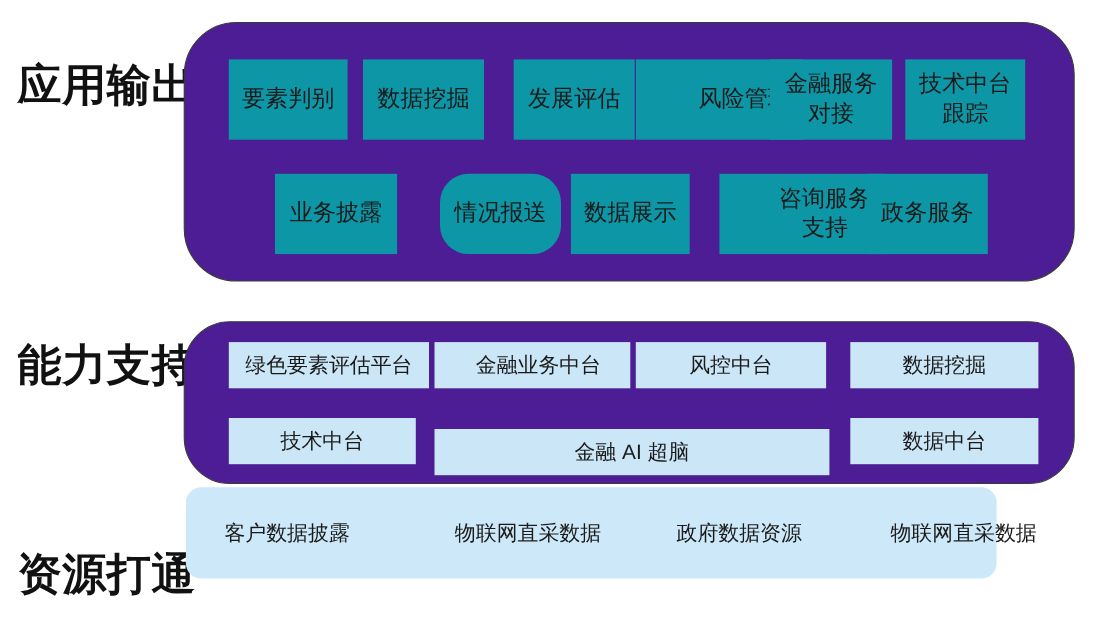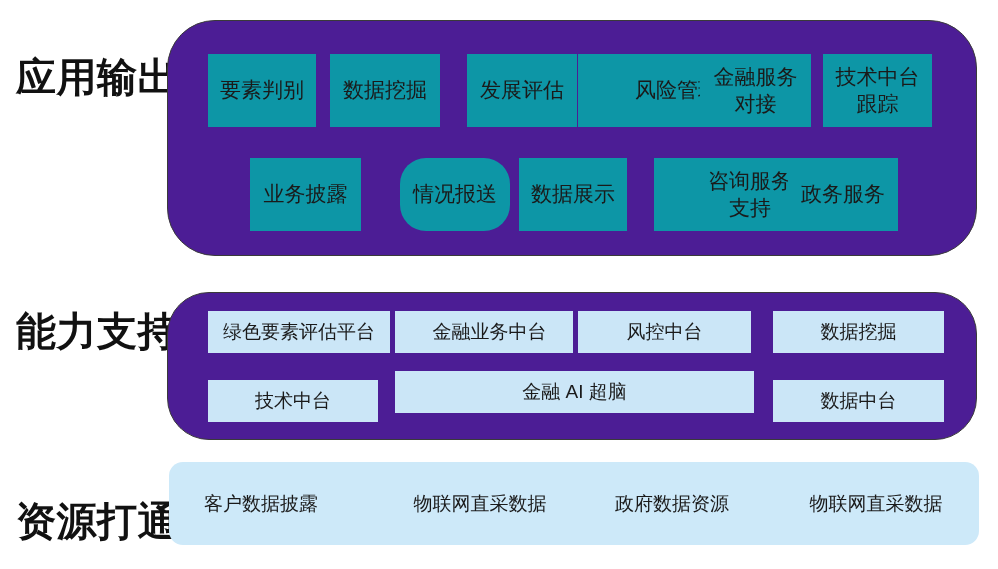--- a/index.html
+++ b/index.html
@@ -61,7 +61,7 @@
   .m3 {left:410px; top:18px; width:173px;}
   .m4 {left:605px; top:18px; width:171px;}
   .m5 {left:40px;  top:87px; width:170px;}
-  .m6 {left:227px; top:78px; width:359px;}
+  .m6 {left:227px; top:97px; width:359px;}
   .m7 {left:605px; top:87px; width:171px;}
 
   .ritem {

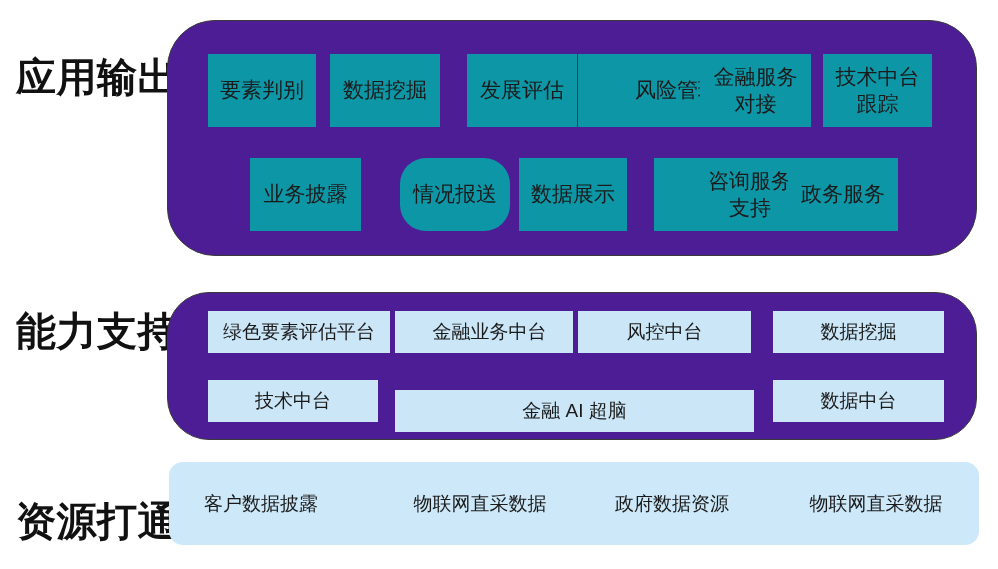--- a/index.html
+++ b/index.html
@@ -28,7 +28,7 @@
   #cont-cap { top:292px; height:148px; border-radius:42px; }
 
   .band {
-    position:absolute; left:169px; top:462px; width:810px; height:83px;
+    position:absolute; left:169px; top:443px; width:737px; height:83px;
     background:var(--band_blue,#cde9f9); border-radius:14px;
   }
 

